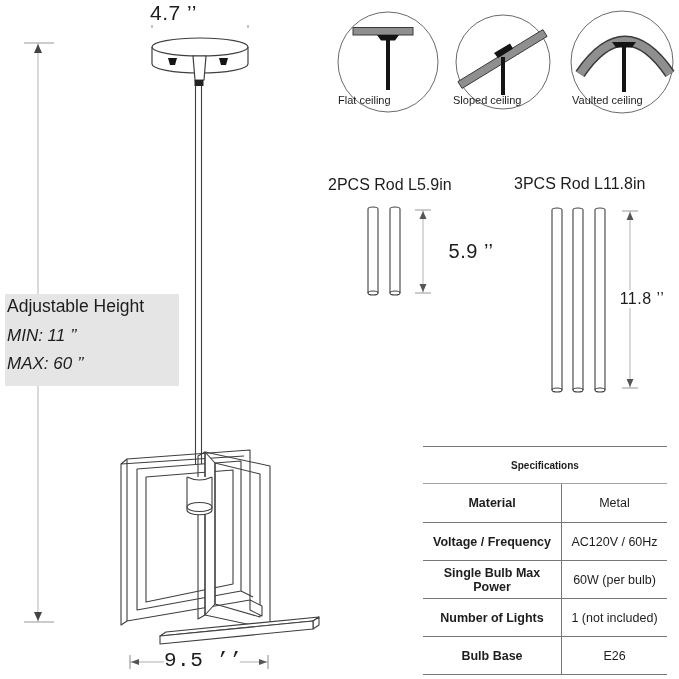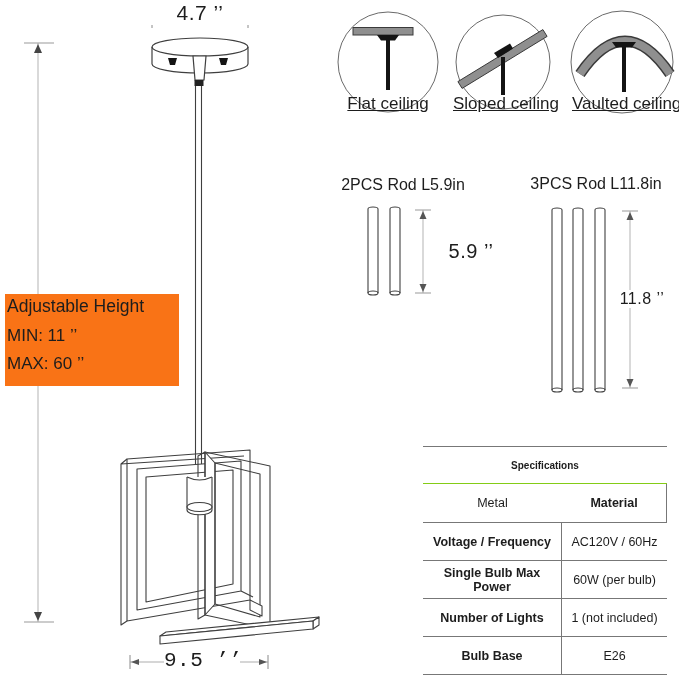--- a/index.html
+++ b/index.html
@@ -7,7 +7,7 @@
          font-family:"Liberation Sans",sans-serif;color:#1d1d1d;}
   #artwork{position:absolute;left:0;top:0;}
   .lbl{position:absolute;background:#ffffff;color:#1d1d1d;white-space:pre;line-height:1.15;}
-  .ctr{text-align:center;}
+  .ctr{text-align:left;}
   .dim{font-size:21px;letter-spacing:.5px;}
   .rodtitle{font-size:16px;}
   .circlbl{font-size:17px;background:transparent;text-decoration:underline;}

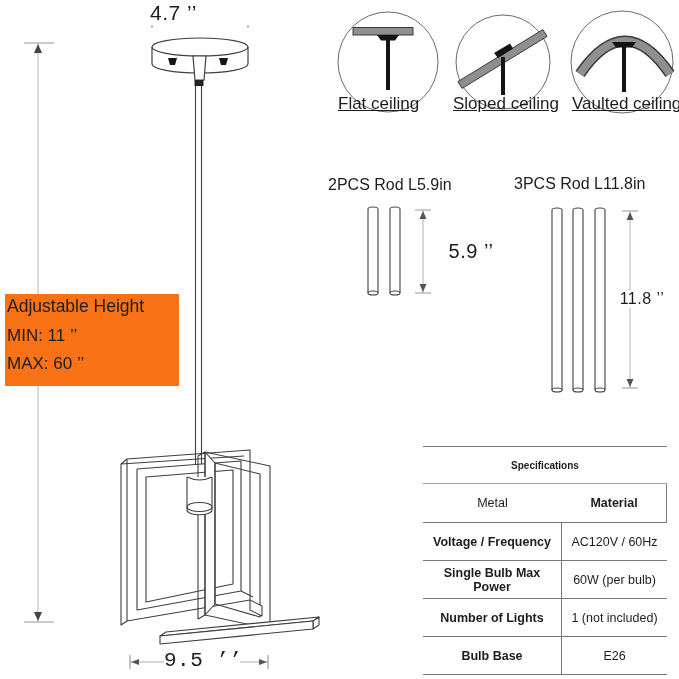--- a/index.html
+++ b/index.html
@@ -10,7 +10,7 @@
   .ctr{text-align:left;}
   .dim{font-size:21px;letter-spacing:.5px;}
   .rodtitle{font-size:16px;}
-  .circlbl{font-size:17px;background:transparent;text-decoration:underline;}
+  .circlbl{font-size:11px;background:transparent;}
   
   #adj{position:absolute;left:5px;top:294px;width:168px;background:#f97316;padding:2px 4px 4px 2px;}
   #adj .t{font-size:17.5px;margin-bottom:9px;}

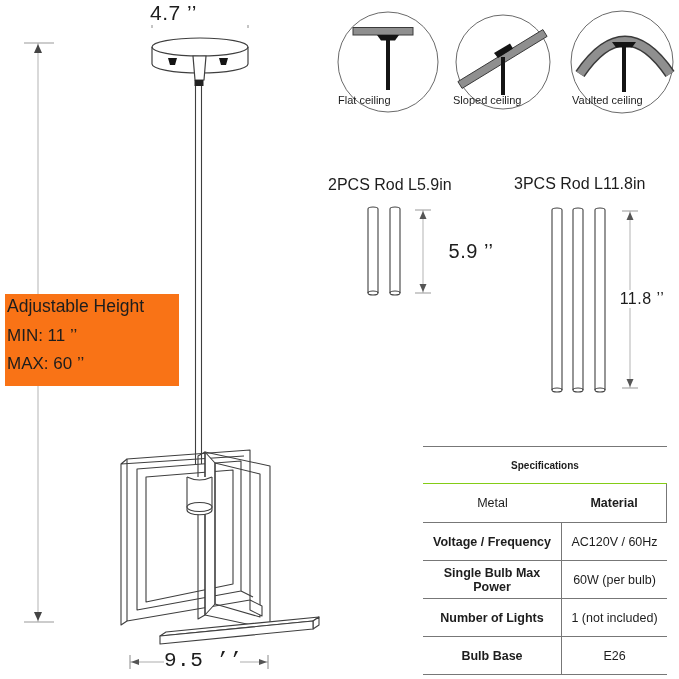--- a/index.html
+++ b/index.html
@@ -12,7 +12,7 @@
   .rodtitle{font-size:16px;}
   .circlbl{font-size:11px;background:transparent;}
   
-  #adj{position:absolute;left:5px;top:294px;width:168px;background:#f97316;padding:2px 4px 4px 2px;}
+  #adj{position:absolute;left:5px;top:294px;width:168px;background:#e5e5e5;padding:2px 4px 4px 2px;}
   #adj .t{font-size:17.5px;margin-bottom:9px;}
   #adj .m{font-size:17px;margin-bottom:8px;}
   

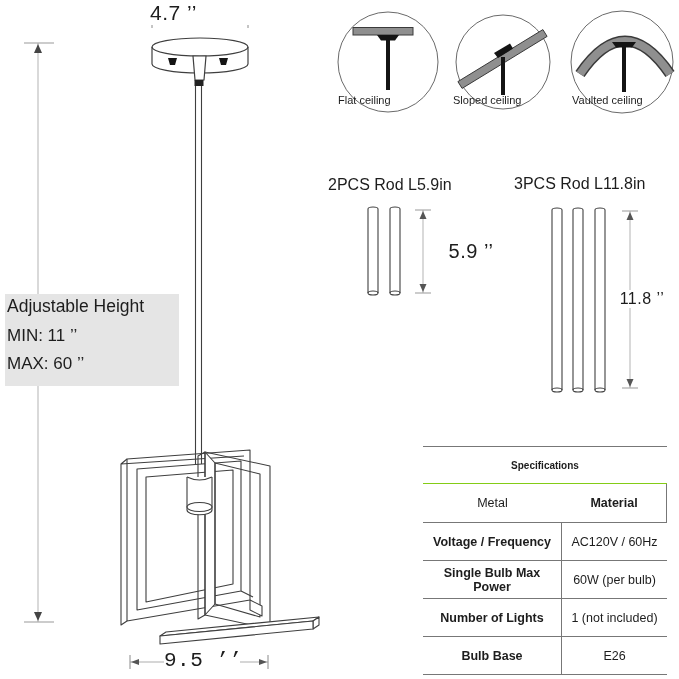--- a/index.html
+++ b/index.html
@@ -14,7 +14,7 @@
   
   #adj{position:absolute;left:5px;top:294px;width:168px;background:#e5e5e5;padding:2px 4px 4px 2px;}
   #adj .t{font-size:17.5px;margin-bottom:9px;}
-  #adj .m{font-size:17px;margin-bottom:8px;}
+  #adj .m{font-size:17px;margin-bottom:8px;font-style:italic;}
   
   #spec{position:absolute;left:423px;top:446px;width:244px;box-sizing:border-box;
         border-top:1px solid #777;border-bottom:1px solid #777;}

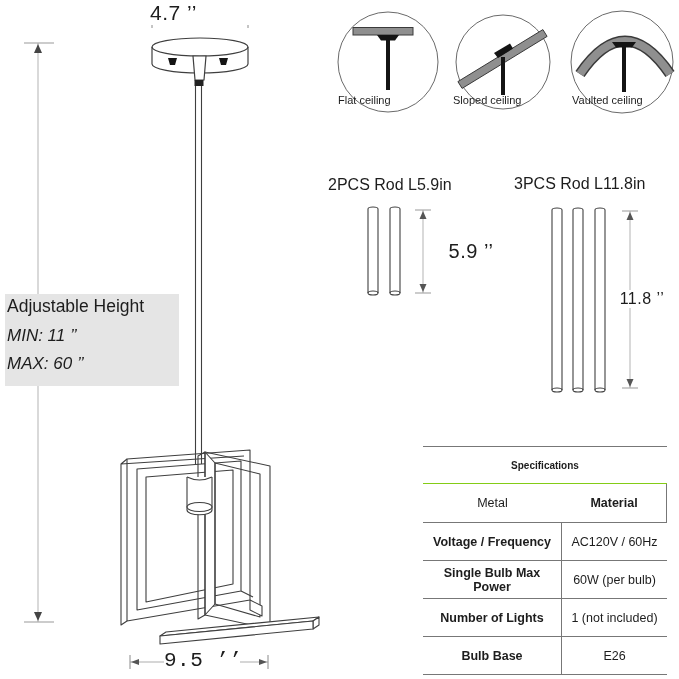--- a/index.html
+++ b/index.html
@@ -183,8 +183,8 @@
   <div id="spec">
     <div class="title">Specifications</div>
     <div class="row">
+      <div class="cell k">Material</div>
       <div class="cell">Metal</div>
-      <div class="cell k">Material</div>
     </div>
     <div class="row">
       <div class="cell k">Voltage / Frequency</div>

